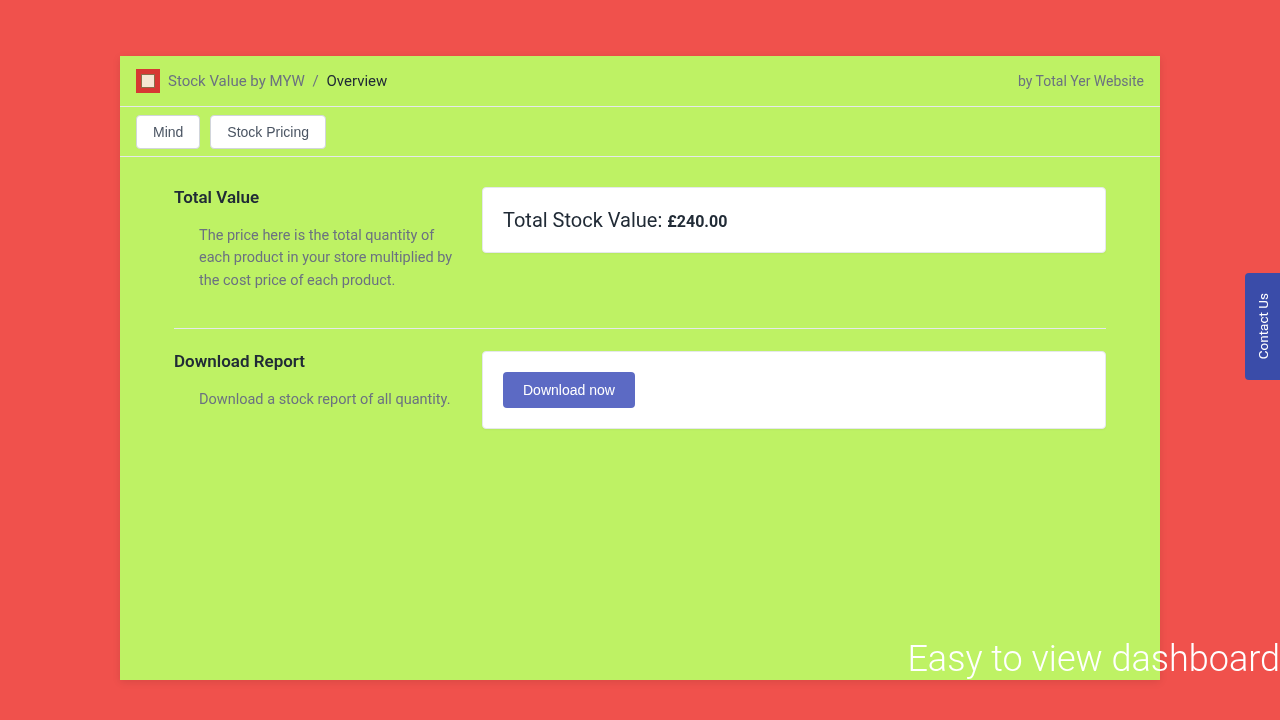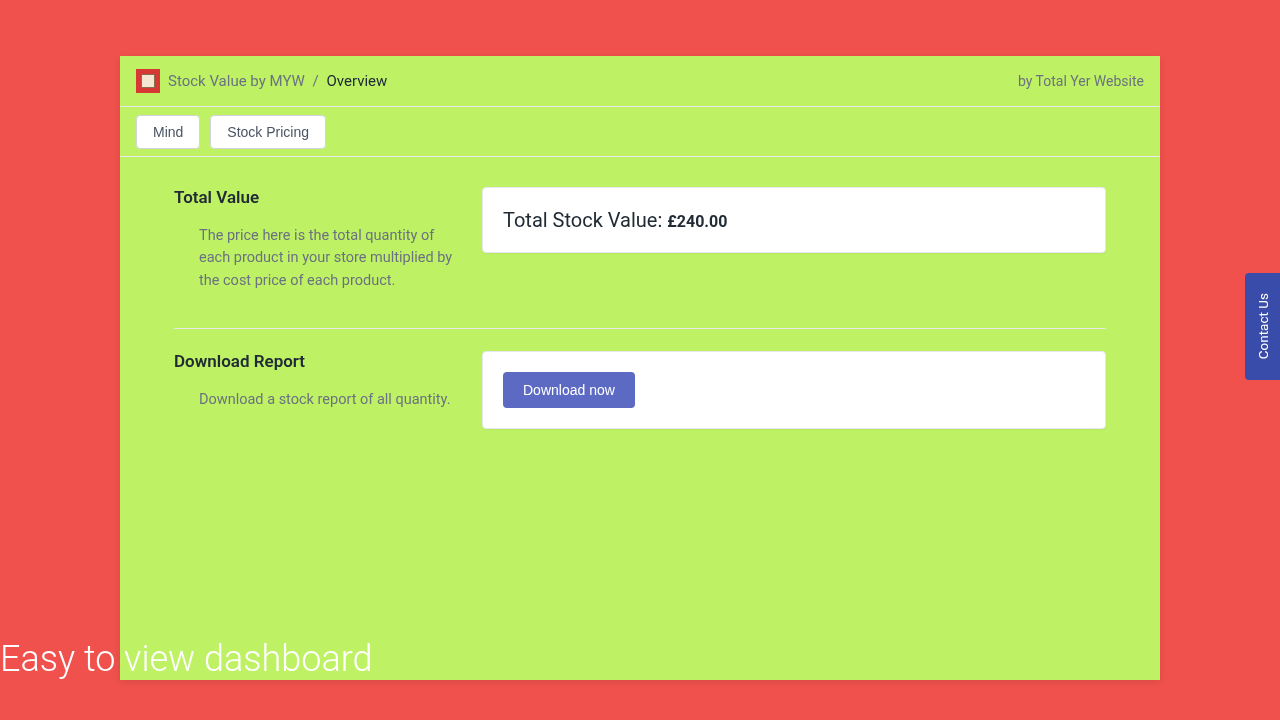--- a/index.html
+++ b/index.html
@@ -163,7 +163,7 @@
       left: 0;
       right: 0;
       top: 638px;
-      text-align: left;
+      text-align: right;
       color: #ffffff;
       font-size: 36px;
       font-weight: 300;

